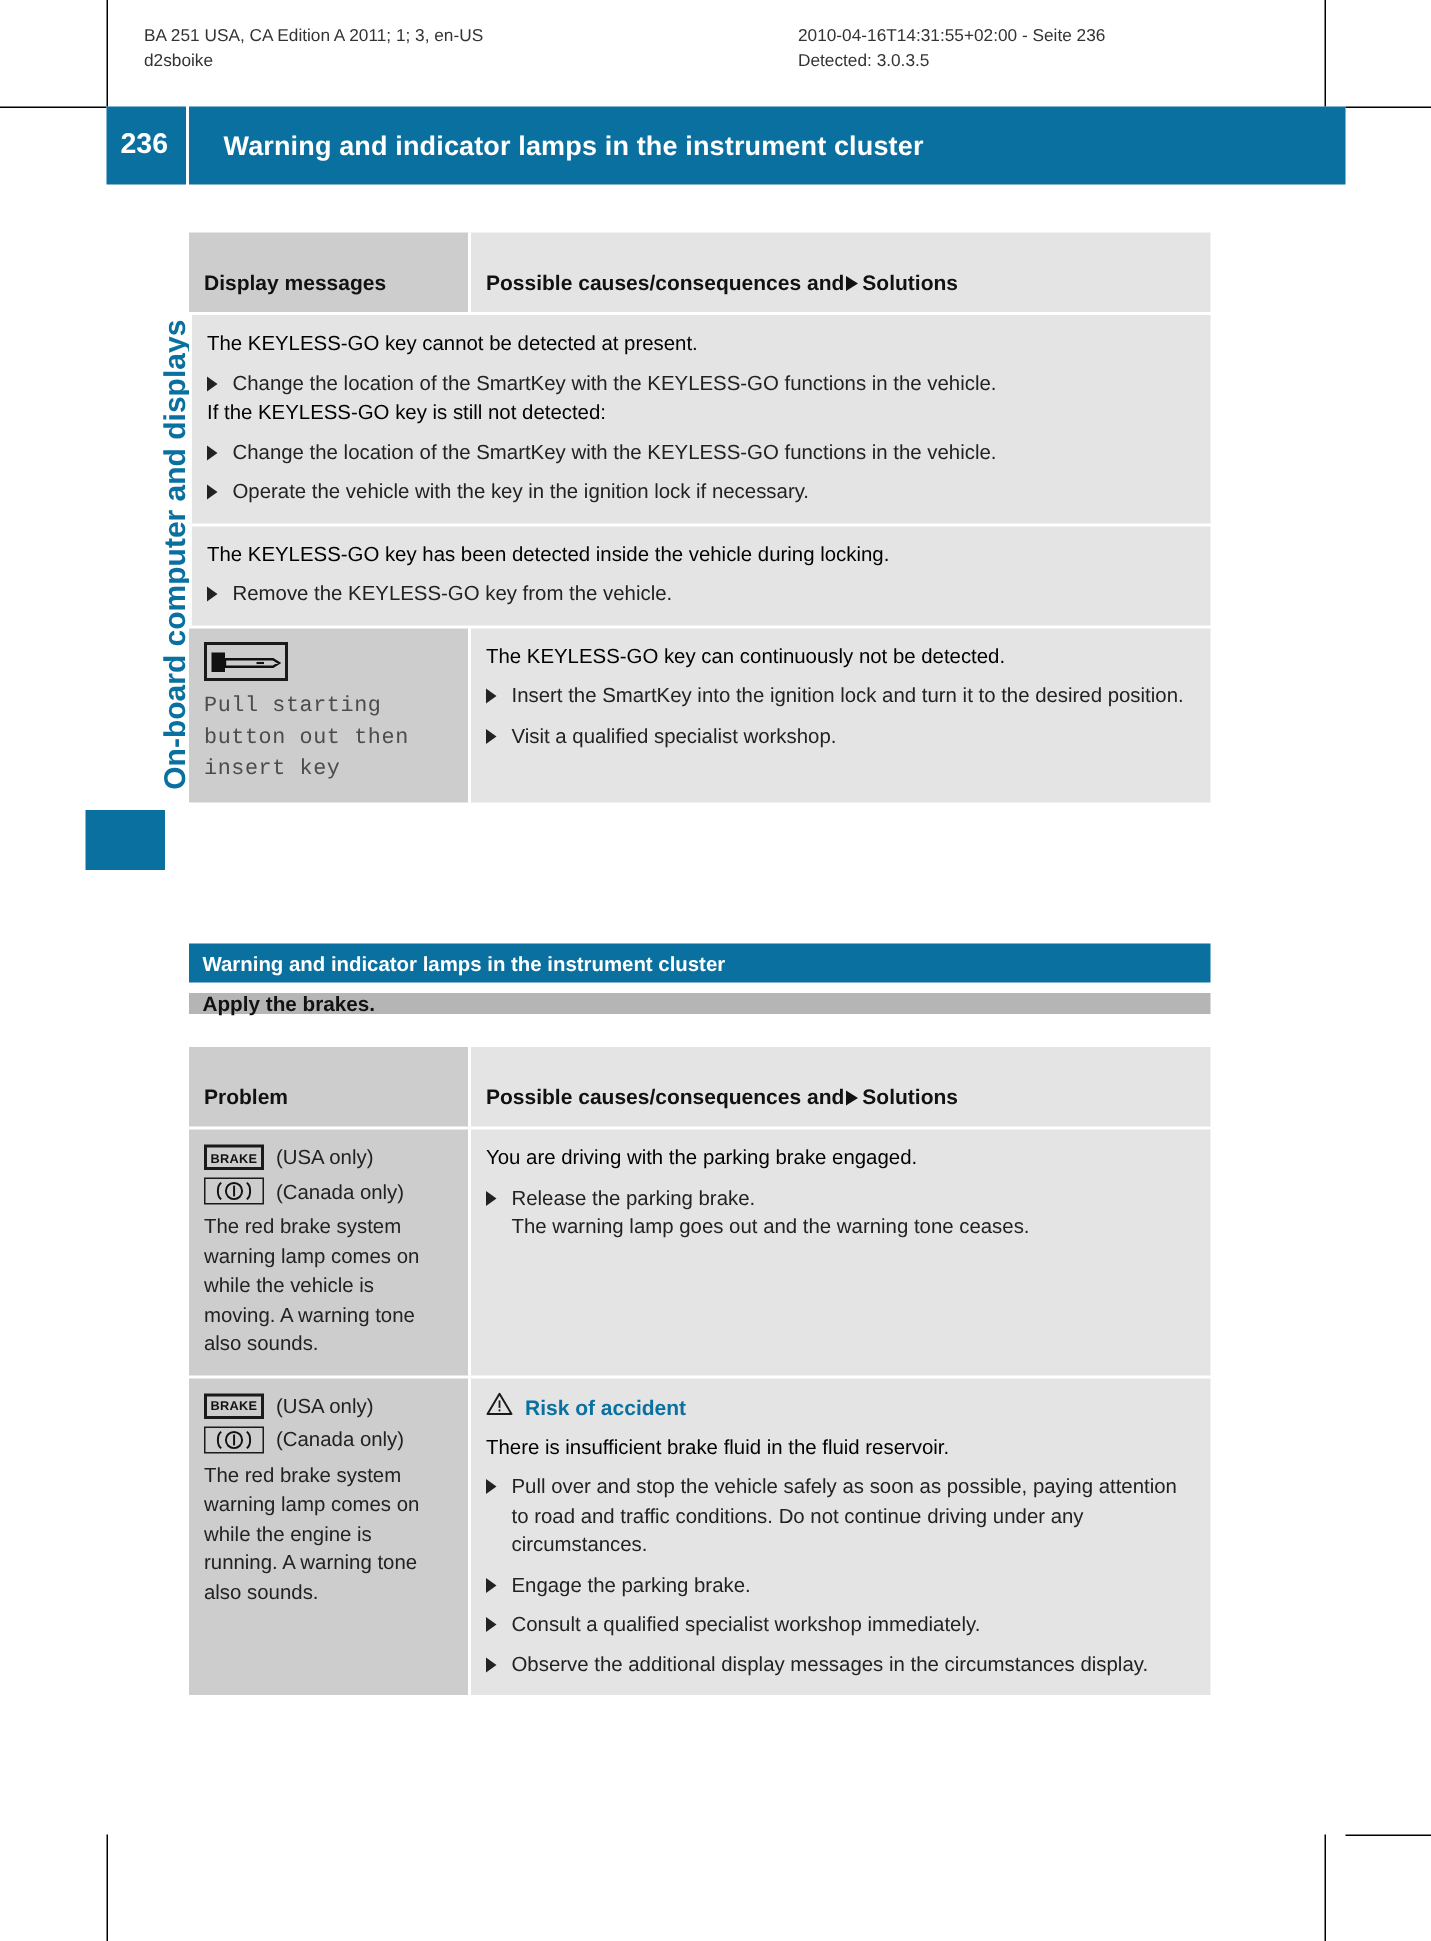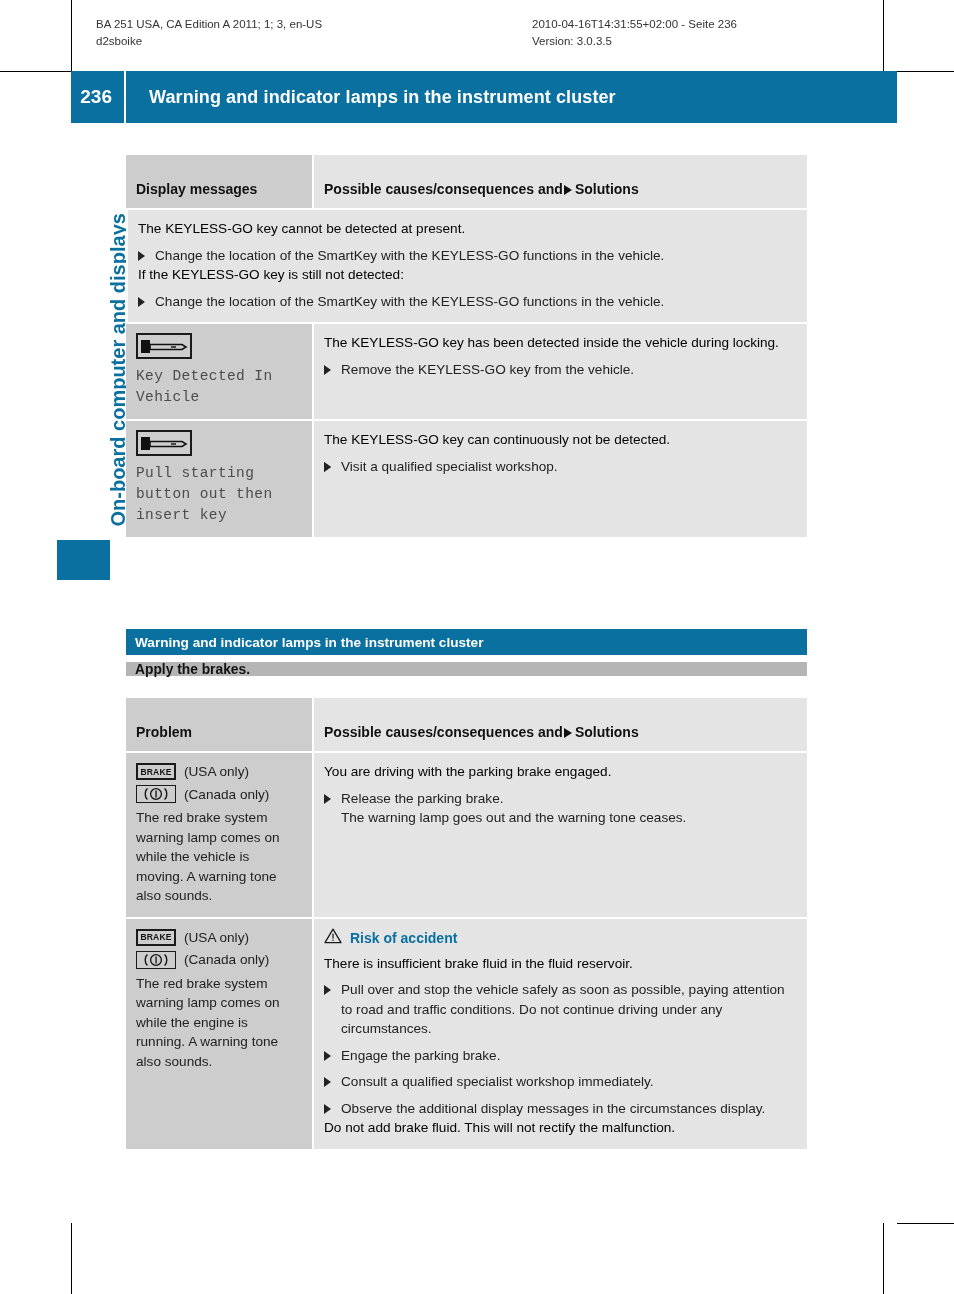--- a/index.html
+++ b/index.html
@@ -302,7 +302,7 @@
 </div>
 <div class="runhead runhead-right">
   <div>2010-04-16T14:31:55+02:00 - Seite 236</div>
-  <div>Version: 3.0.3.5</div>
+  <div>Detected: 3.0.3.5</div>
 </div>
 
 <div class="page-number-box"></div>

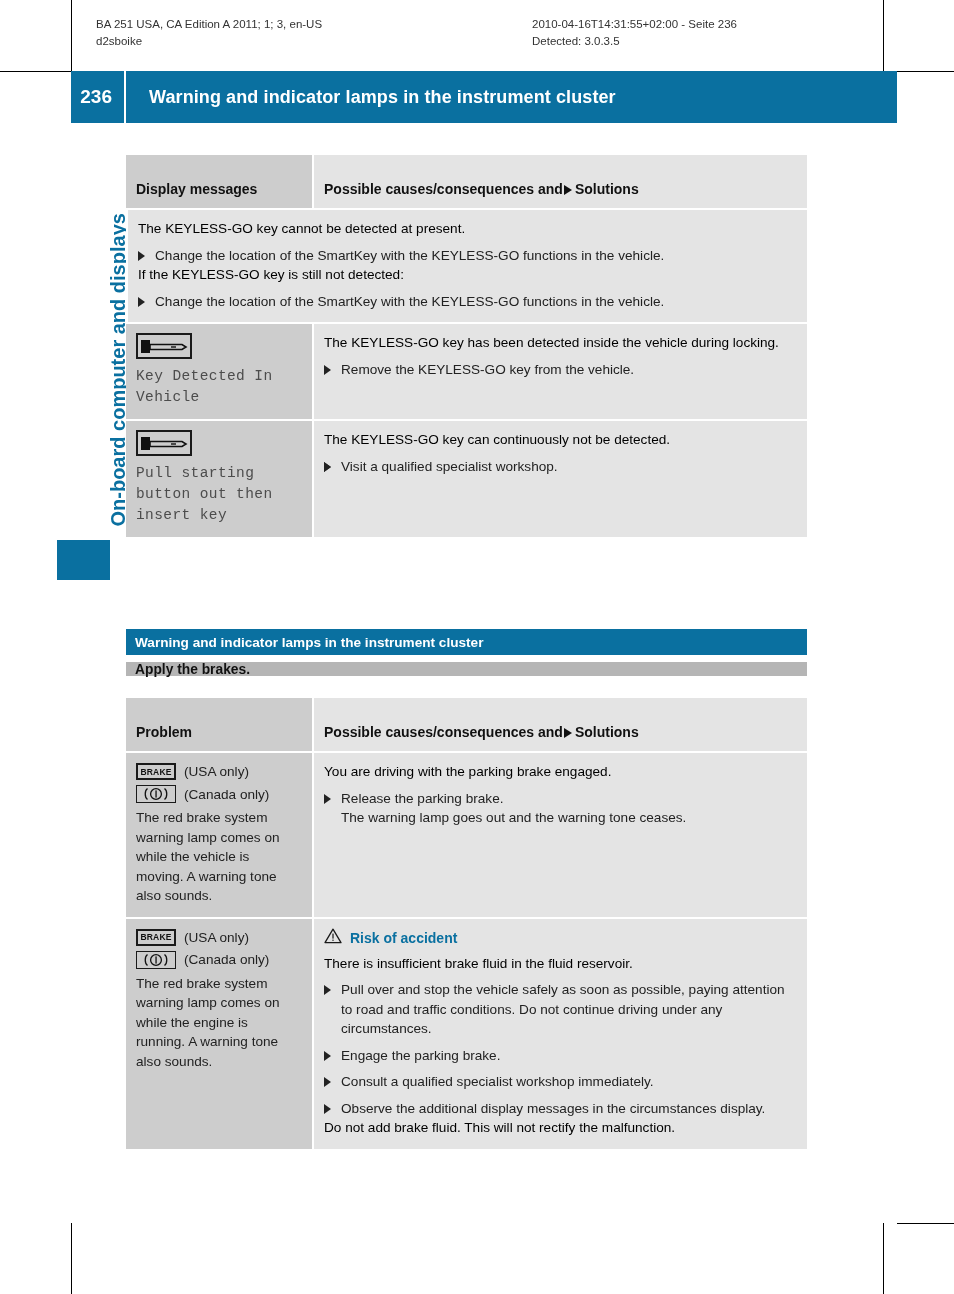--- a/index.html
+++ b/index.html
@@ -331,6 +331,7 @@
       <div class="bullet"><span class="tri"></span><span>Change the location of the SmartKey with the KEYLESS-GO functions in the vehicle.</span></div>
       <div class="p">If the KEYLESS-GO key is still not detected:</div>
       <div class="bullet"><span class="tri"></span><span>Change the location of the SmartKey with the KEYLESS-GO functions in the vehicle.</span></div>
+      <div class="bullet"><span class="tri"></span><span>Operate the vehicle with the key in the ignition lock if necessary.</span></div>
     </div>
   </div>
 

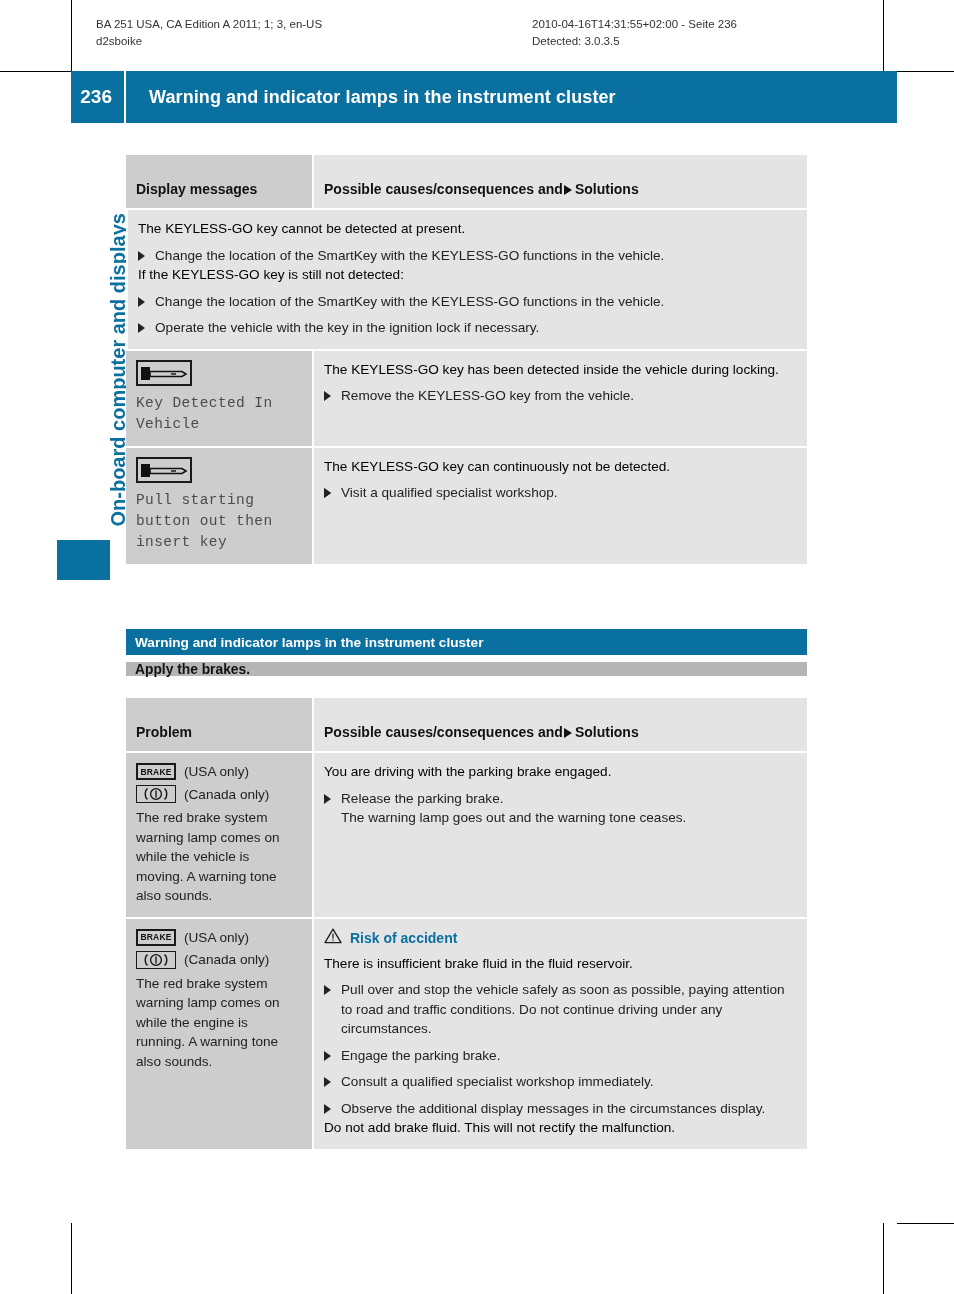--- a/index.html
+++ b/index.html
@@ -336,16 +336,6 @@
   </div>
 
   <div class="trow">
-    <div class="col-left">
-      <span class="key-icon">
-        <svg width="52" height="22" viewBox="0 0 52 22">
-          <rect x="3" y="5" width="9" height="13" fill="#111111"></rect>
-          <path d="M12 9.5 L44 9.5 L48 12 L44 14.5 L12 14.5 Z" fill="#cdcdcd" stroke="#111111" stroke-width="1.6"></path>
-          <path d="M33 12 L38 12" stroke="#111111" stroke-width="1.4"></path>
-        </svg>
-      </span>
-      <div class="mono">Key Detected In Vehicle</div>
-    </div>
     <div class="col-right">
       <div class="p">The KEYLESS-GO key has been detected inside the vehicle during locking.</div>
       <div class="bullet"><span class="tri"></span><span>Remove the KEYLESS-GO key from the vehicle.</span></div>

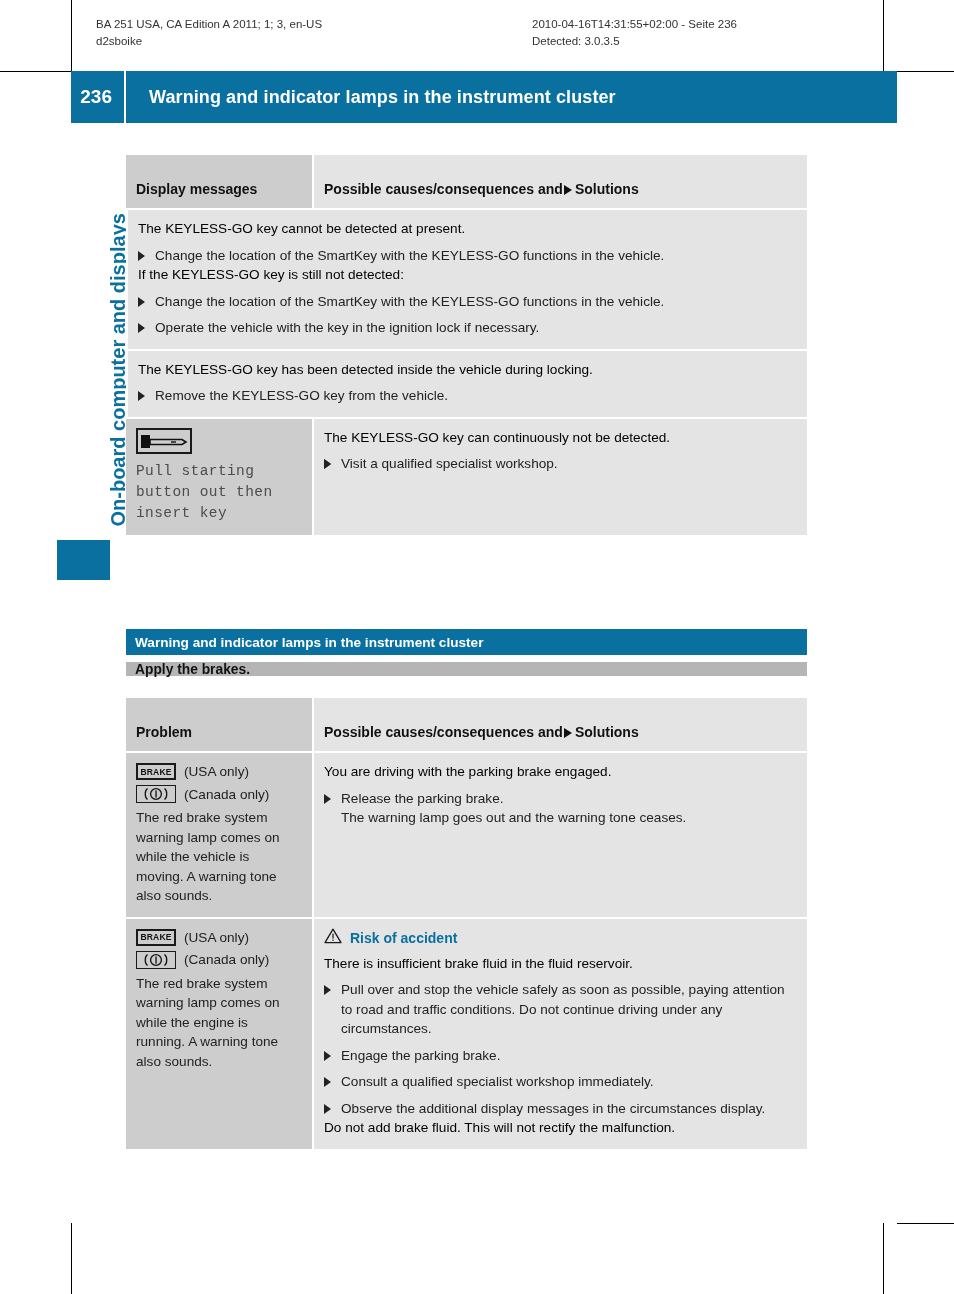--- a/index.html
+++ b/index.html
@@ -355,7 +355,7 @@
     </div>
     <div class="col-right">
       <div class="p">The KEYLESS-GO key can continuously not be detected.</div>
-      <div class="bullet"><span class="tri"></span></div>
+      <div class="bullet"><span class="tri"></span><span>Insert the SmartKey into the ignition lock and turn it to the desired position.</span></div>
       <div class="bullet"><span class="tri"></span><span>Visit a qualified specialist workshop.</span></div>
     </div>
   </div>

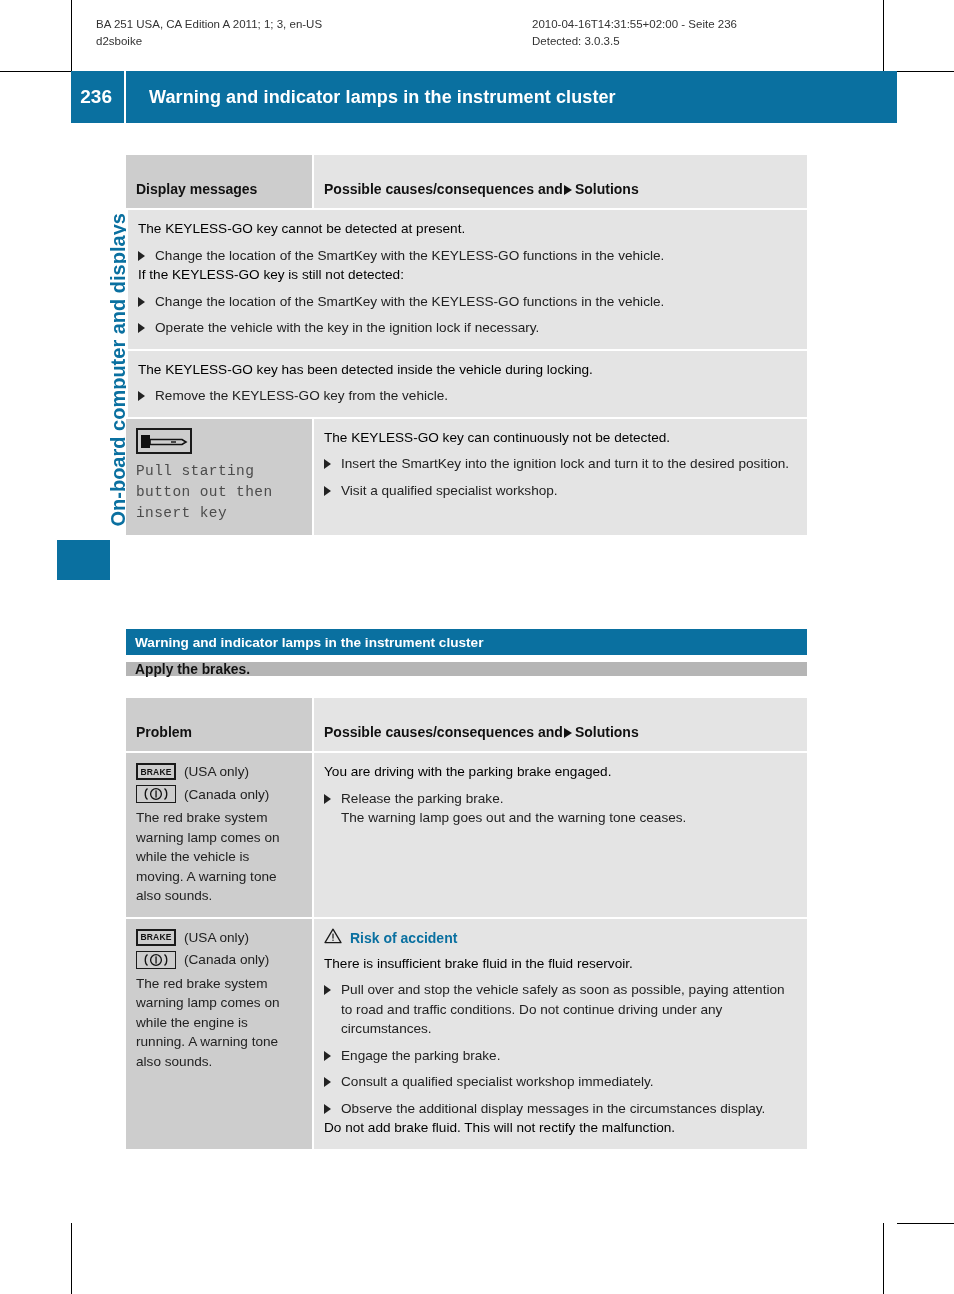--- a/index.html
+++ b/index.html
@@ -440,7 +440,6 @@
       <div class="bullet"><span class="tri"></span><span>Engage the parking brake.</span></div>
       <div class="bullet"><span class="tri"></span><span>Consult a qualified specialist workshop immediately.</span></div>
       <div class="bullet"><span class="tri"></span><span>Observe the additional display messages in the circumstances display.</span></div>
-      <div class="p">Do not add brake fluid. This will not rectify the malfunction.</div>
     </div>
   </div>
 </div>

